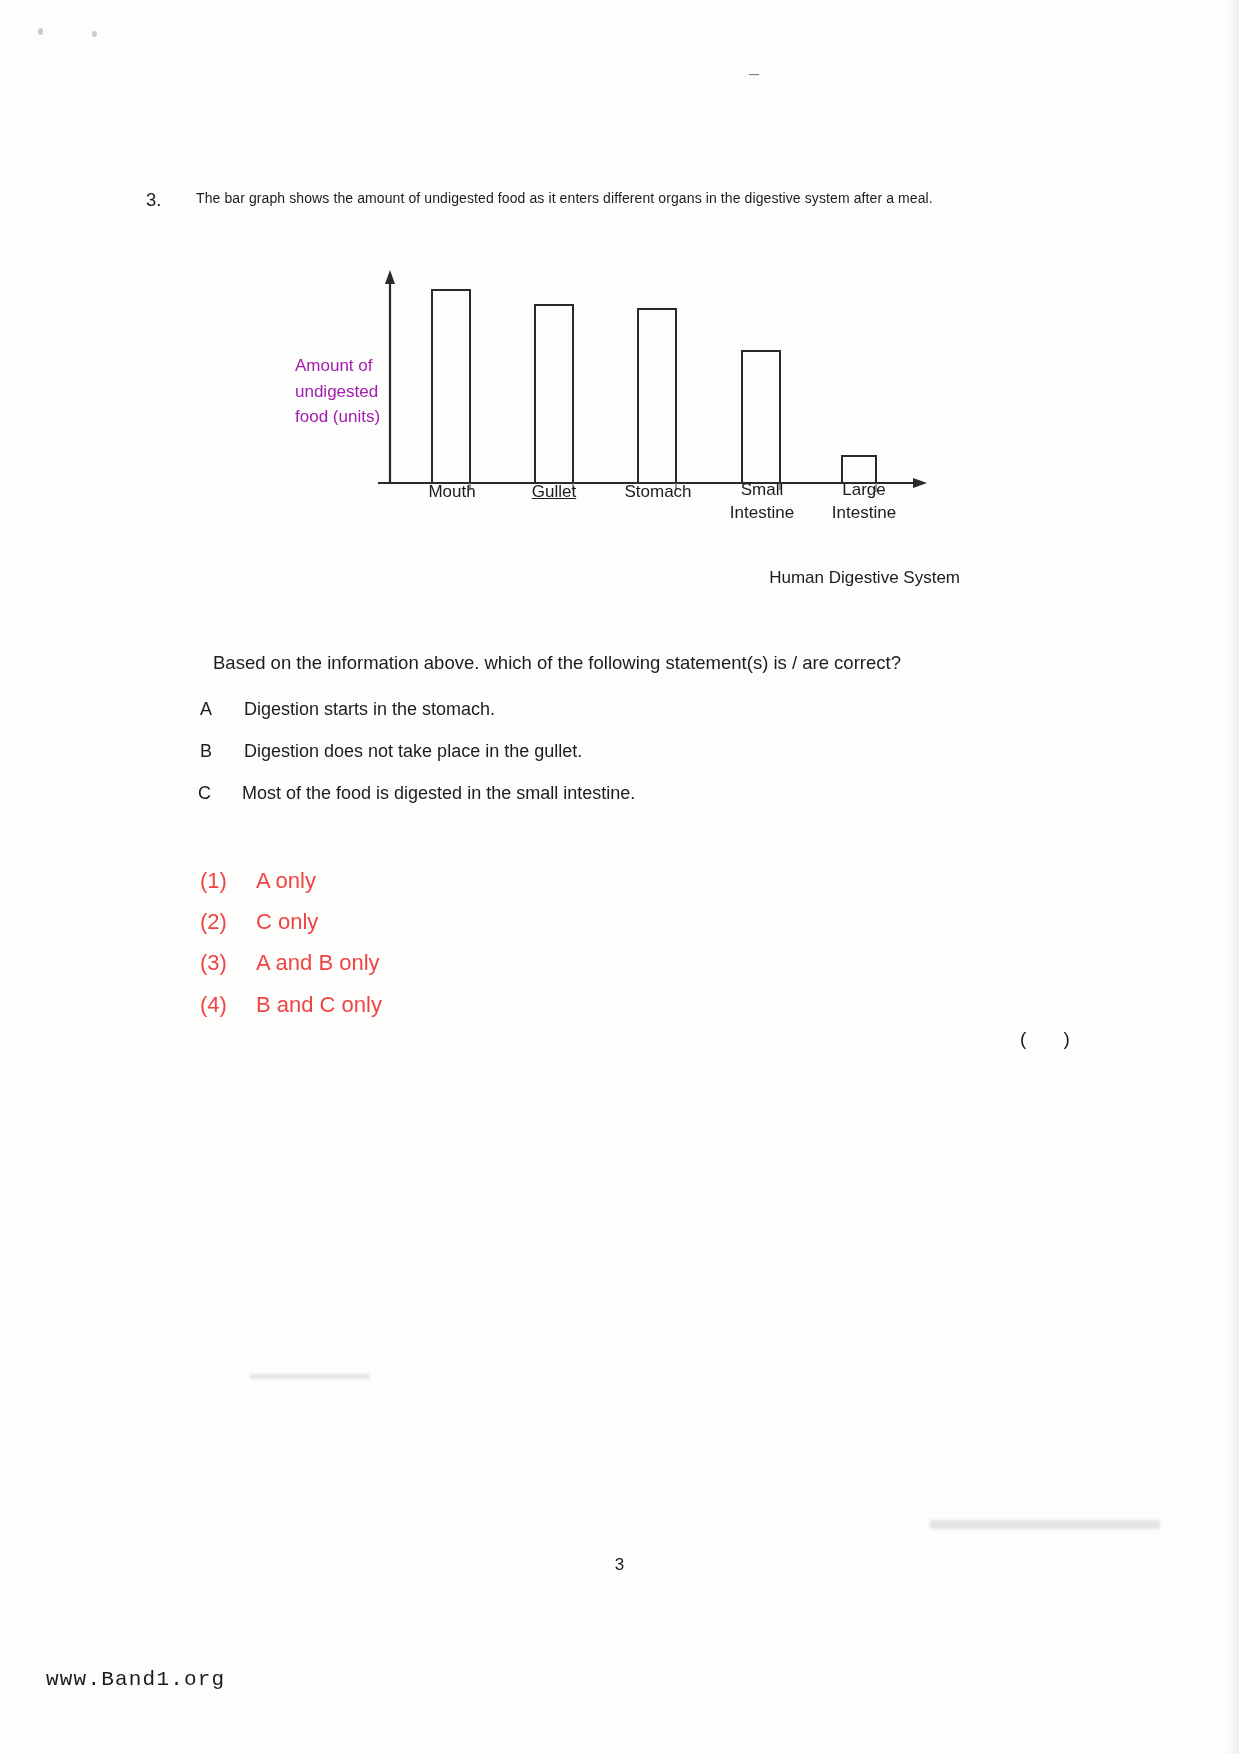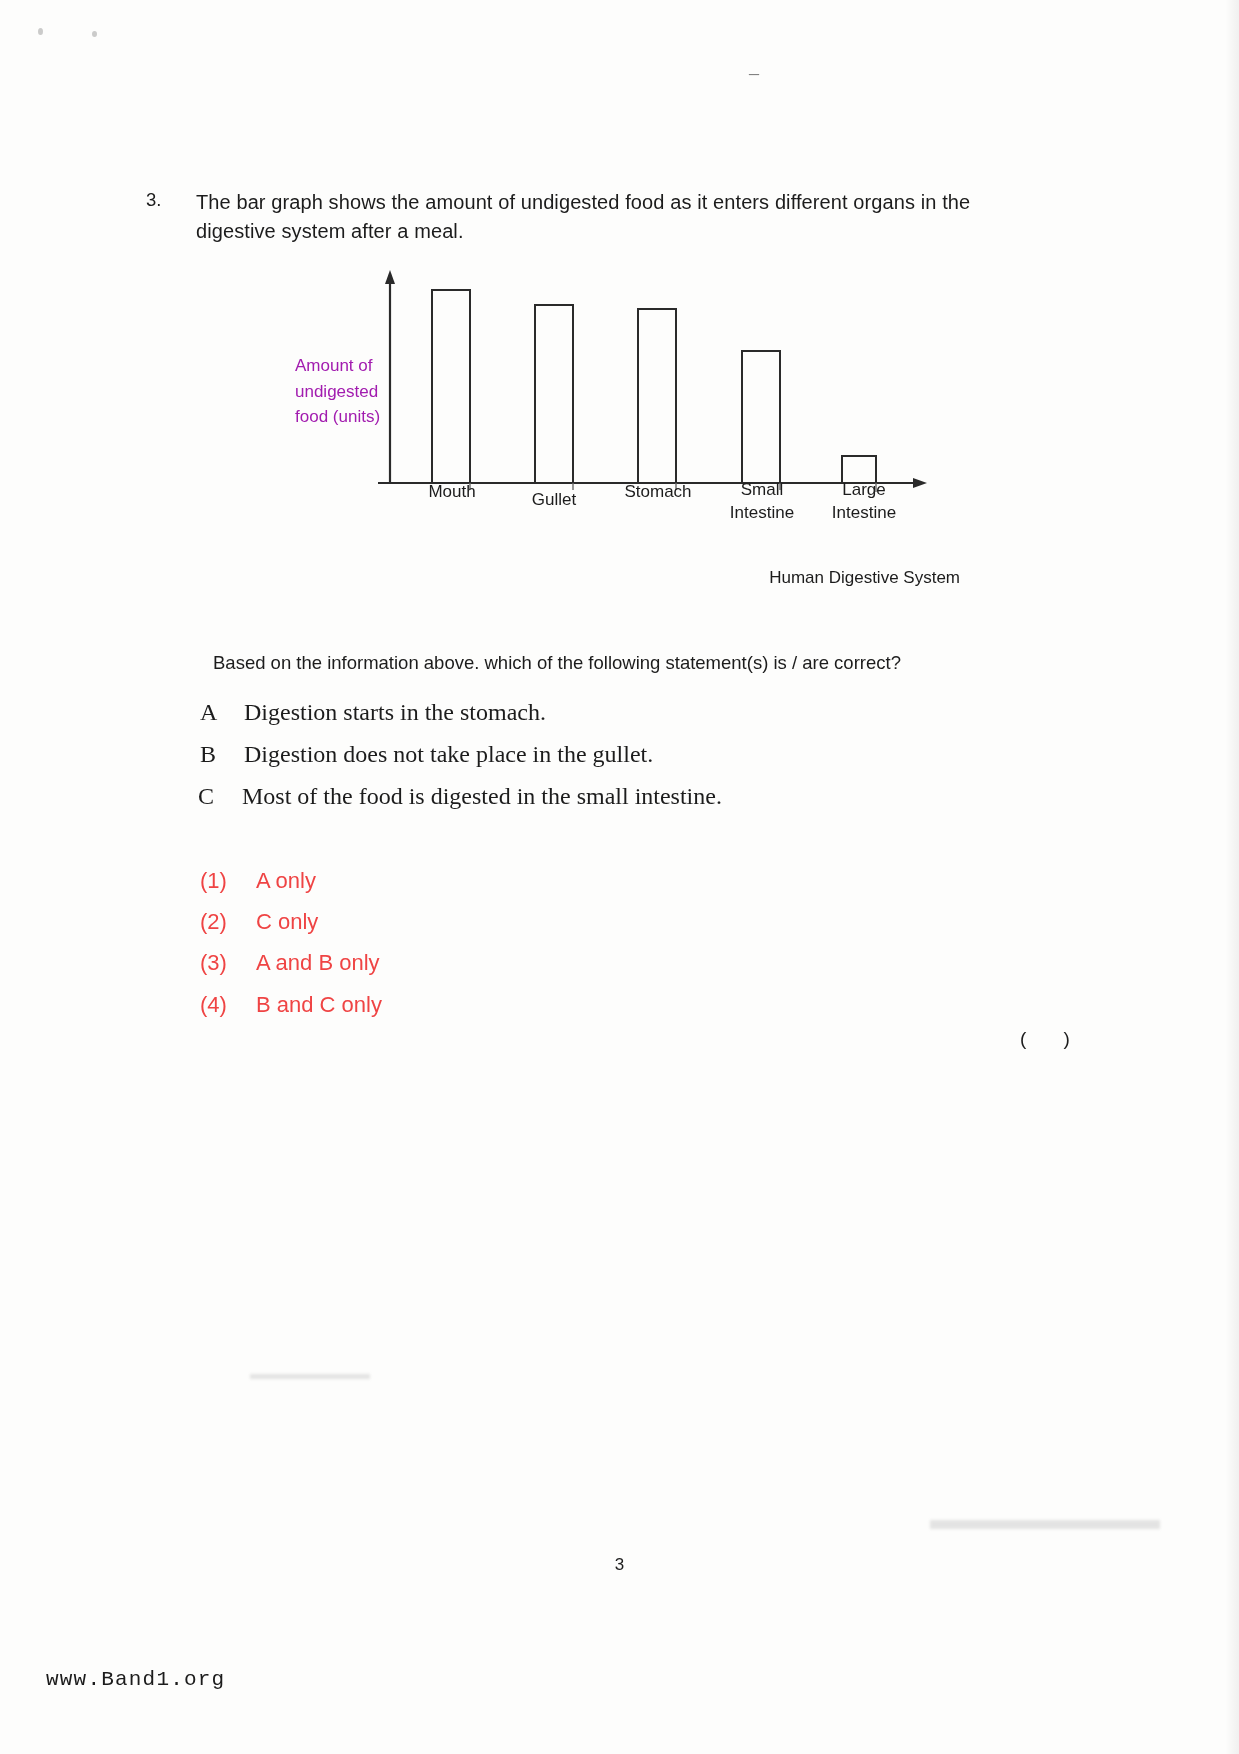--- a/index.html
+++ b/index.html
@@ -53,7 +53,7 @@
     left: 196px;
     top: 188px;
     width: 820px;
-    font-size: 20px;
+    font-size: 14px;
     line-height: 1.45;
     color: #1c1c1c;
     letter-spacing: .1px;

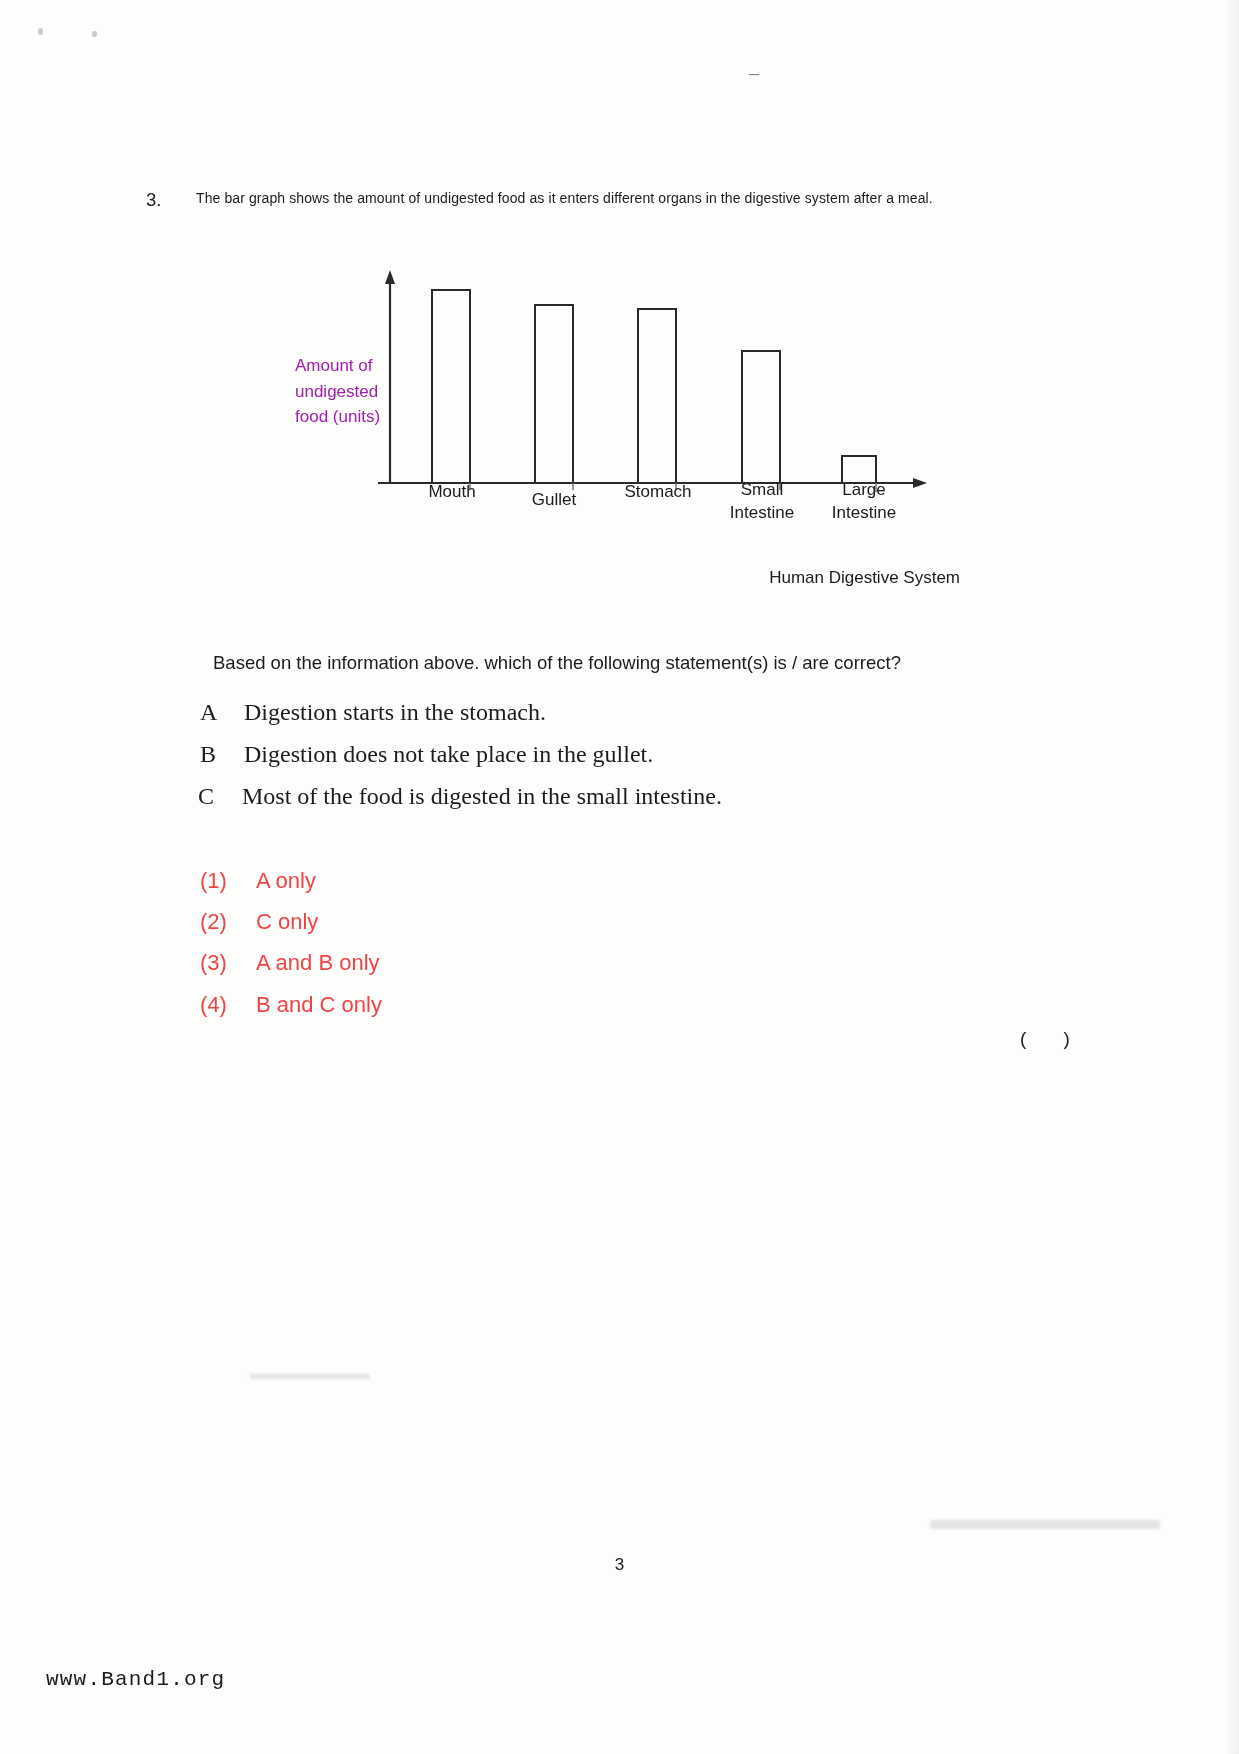--- a/index.html
+++ b/index.html
@@ -227,7 +227,7 @@
 
     <div class="cat-labels">
       <div class="cat" style="left:40px; top:0; width:84px;">Mouth</div>
-      <div class="cat" style="left:142px; top:8px; width:84px;">Gullet</div>
+      <div class="cat" style="left:142px; top:0; width:84px;text-decoration:underline;">Gullet</div>
       <div class="cat" style="left:240px; top:0; width:96px;">Stomach</div>
       <div class="cat" style="left:342px; top:-2px; width:100px;">
         <div>Small</div>

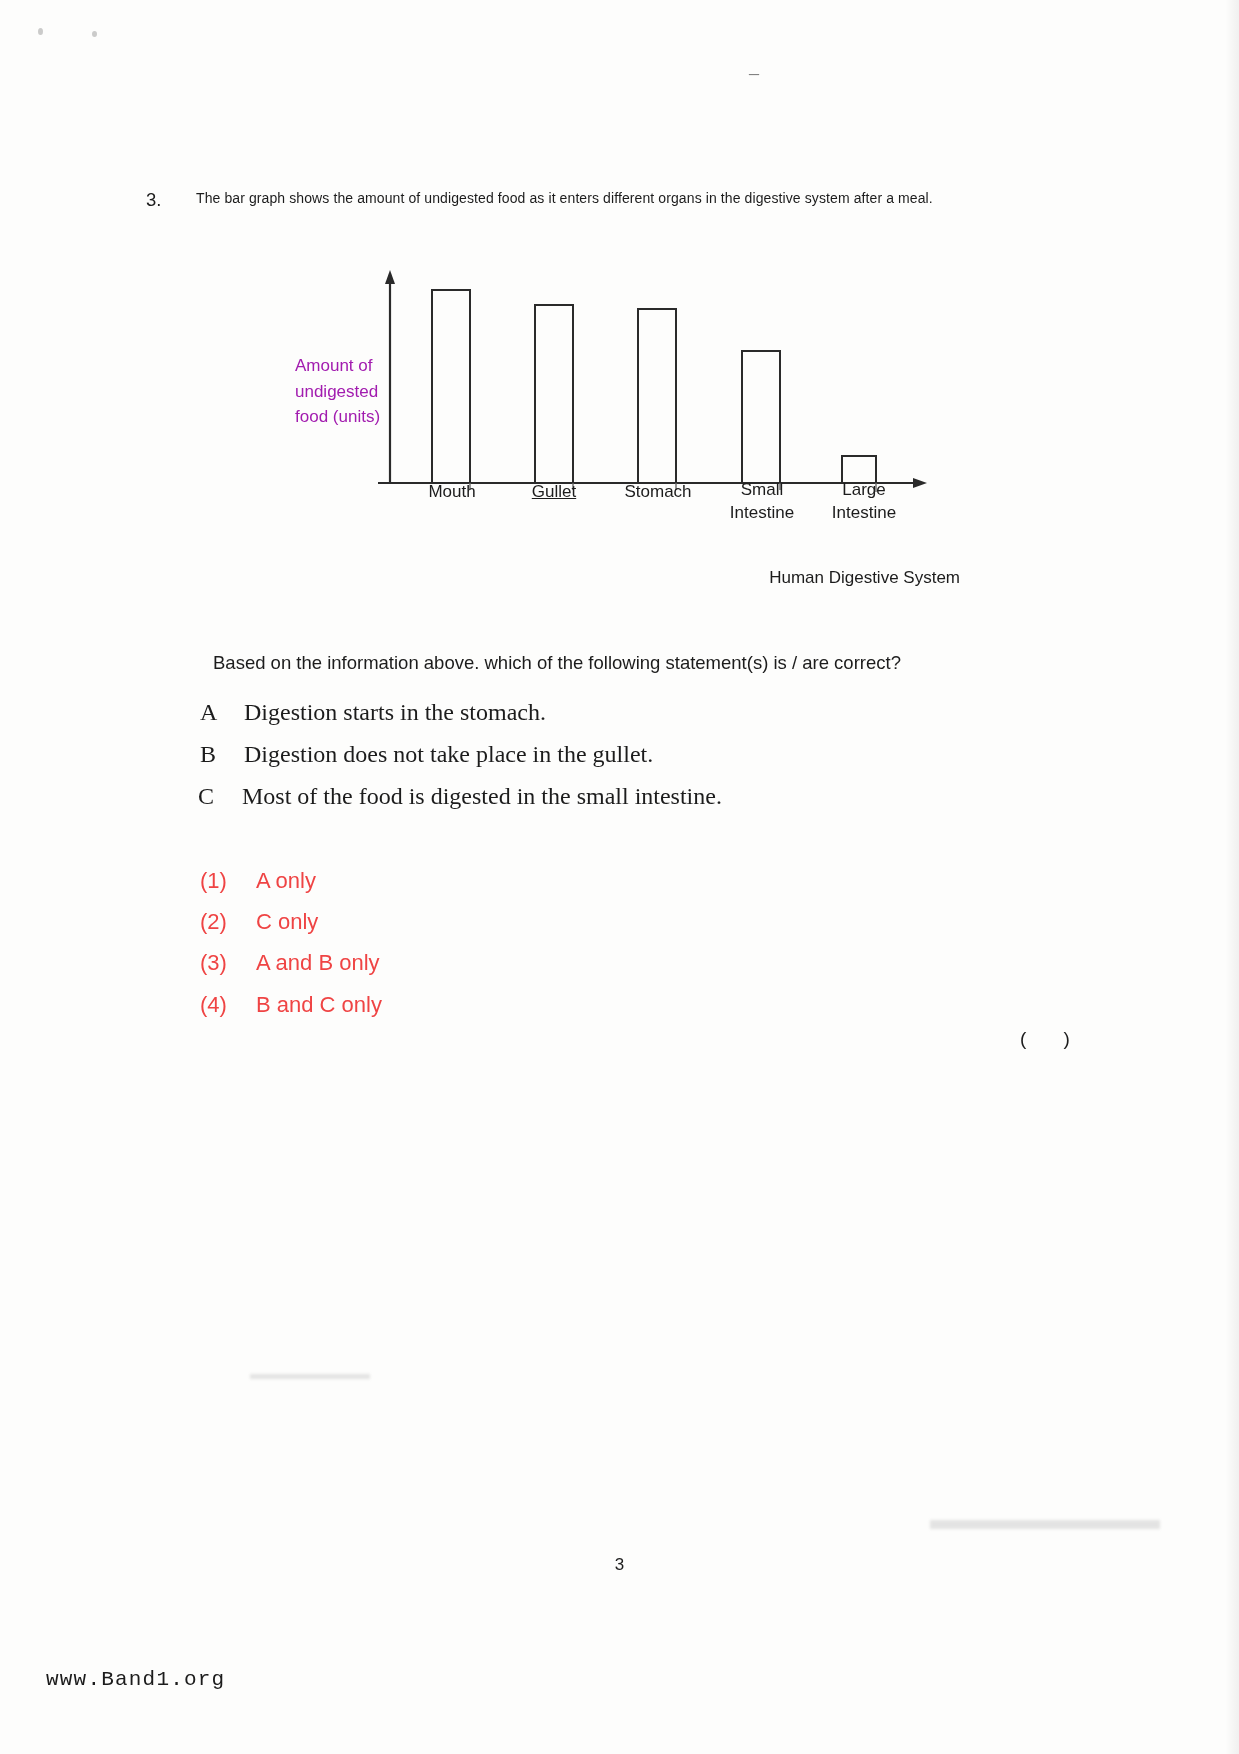--- a/index.html
+++ b/index.html
@@ -119,9 +119,8 @@
   .stmt {
     position: absolute;
     left: 200px;
-    font-size: 24px;
-    color: #1c1c1c;
-    font-family: Liberation Serif, serif;
+    font-size: 18px;
+    color: #1c1c1c;
   }
   .stmt .letter {
     display: inline-block;

